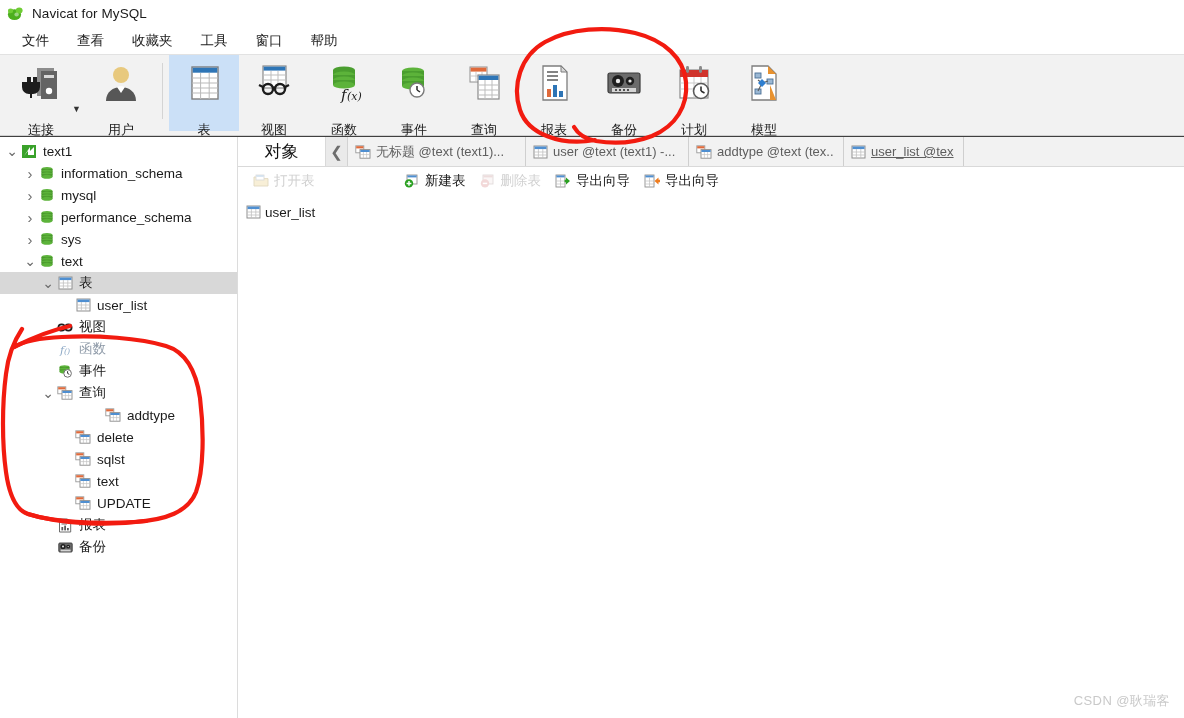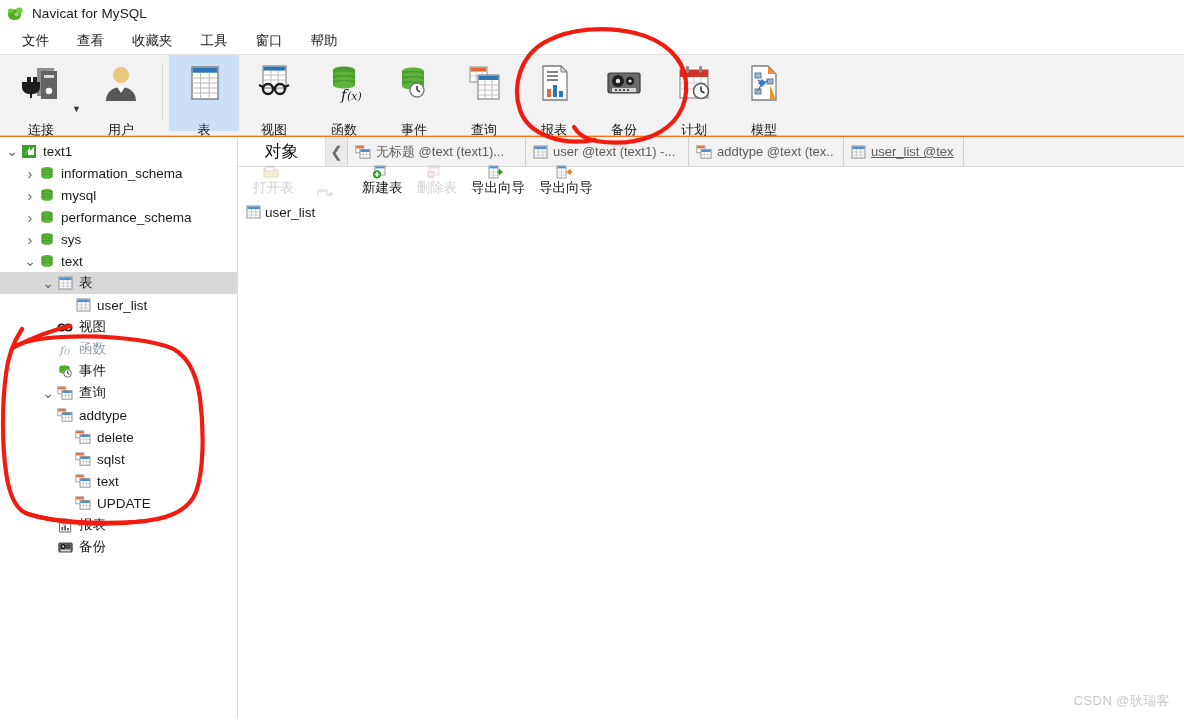--- a/index.html
+++ b/index.html
@@ -13,7 +13,7 @@
   #app {
     position: relative;
     width: 1184px; height: 598px;
-    background: #f97316;
+    background: #404040;
   }
 
   

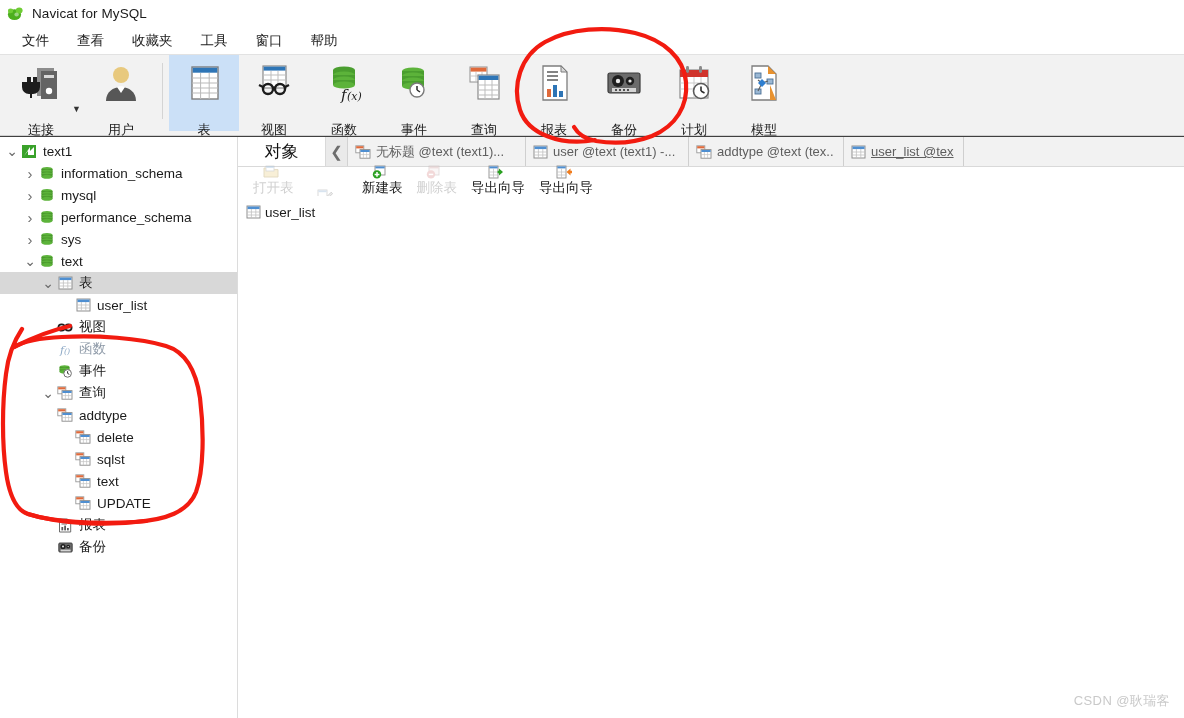--- a/index.html
+++ b/index.html
@@ -221,7 +221,6 @@
     color: #1b1b1b;
     cursor: default;
     white-space: nowrap;
-    flex-direction: column;
   }
   .obtn.disabled { color: #a9a9a9; }
   .obtn .oico { margin-right: 5px; display: flex; flex: none; }

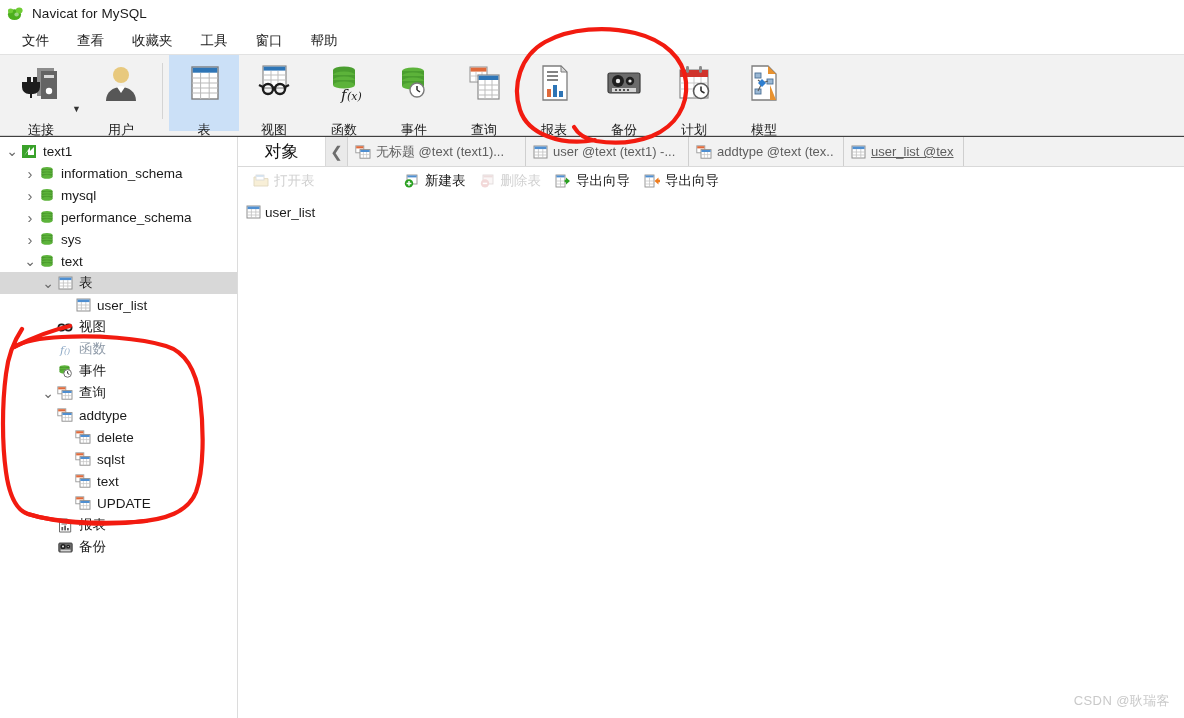--- a/index.html
+++ b/index.html
@@ -696,7 +696,7 @@
             </span>
             <span class="nlabel">查询</span>
           </div>
-          <div class="node" style="padding-left: 40px;">
+          <div class="node" style="padding-left: 88px;">
             <span class="twisty none"></span>
             <span class="nico">
               <span style="display: inline-flex; align-items: center;">

